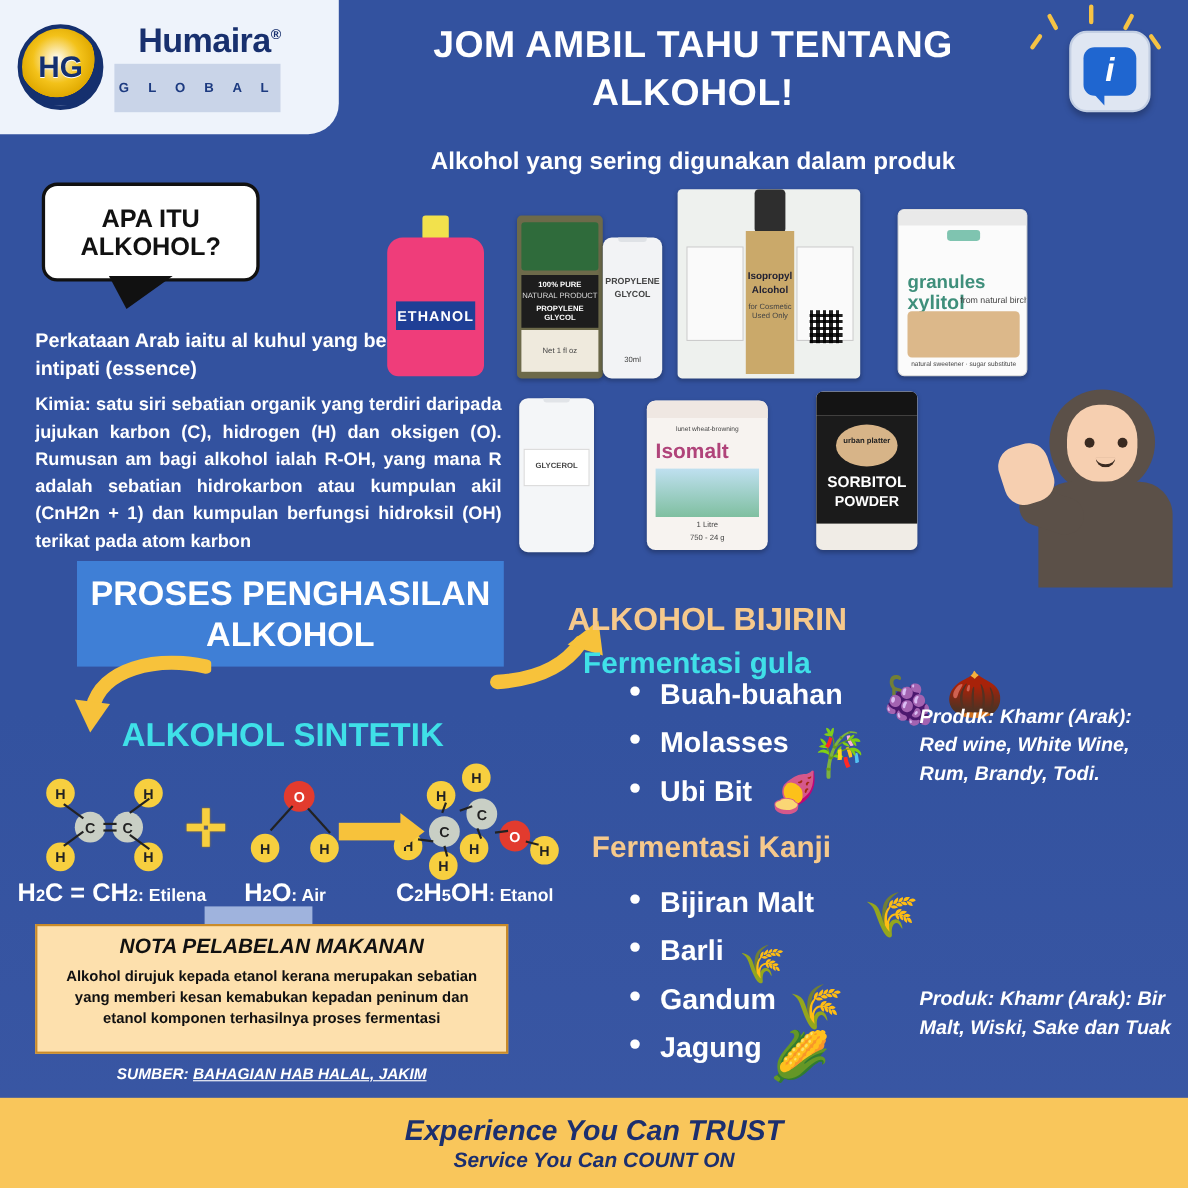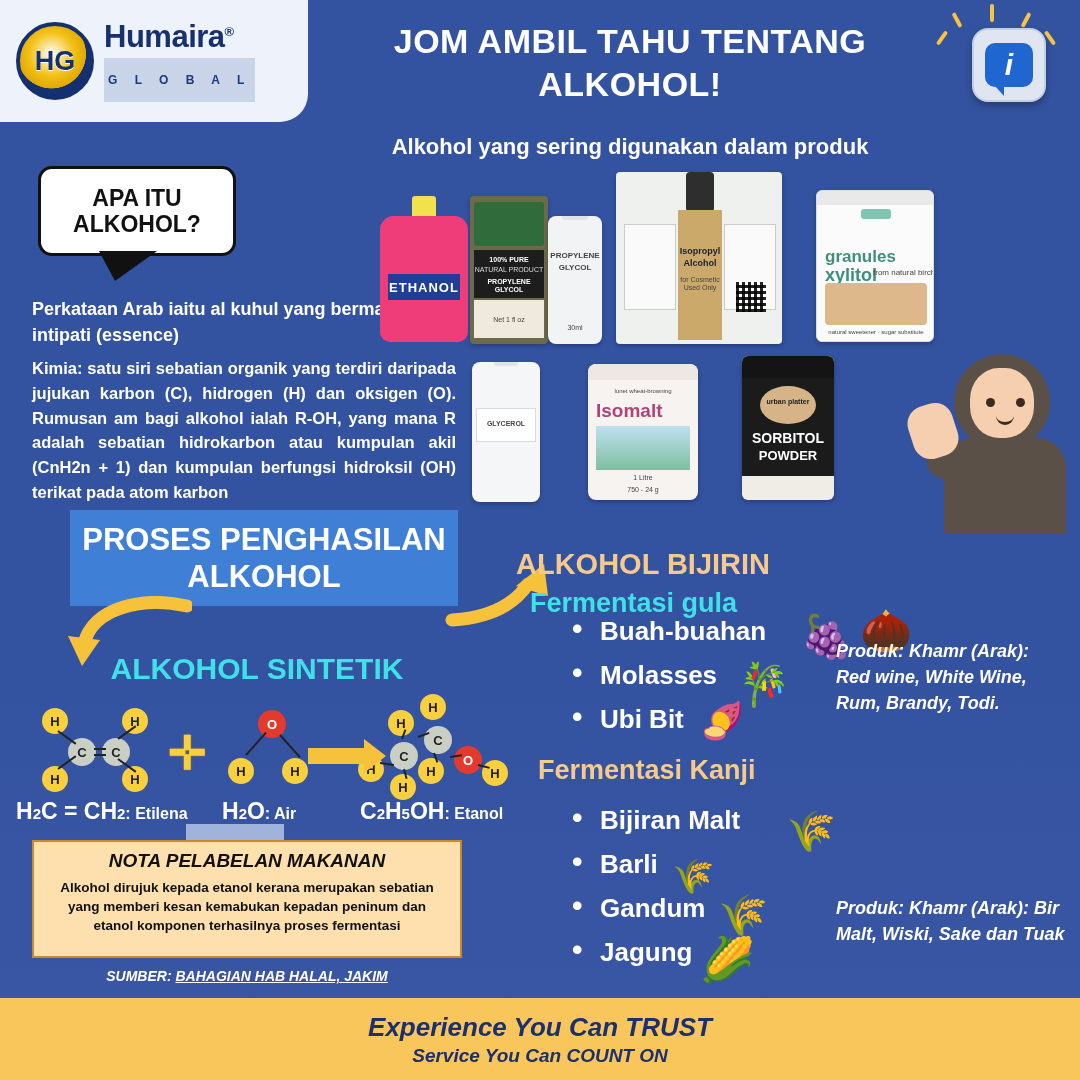--- a/index.html
+++ b/index.html
@@ -38,6 +38,7 @@
   .logo-title {
     font-size: 31px; font-weight: bold; color: #18306e;
     letter-spacing: -0.5px;
+    text-align: right;
   }
   .logo-title .reg { font-size: 13px; vertical-align: super; }
   .logo-sub {

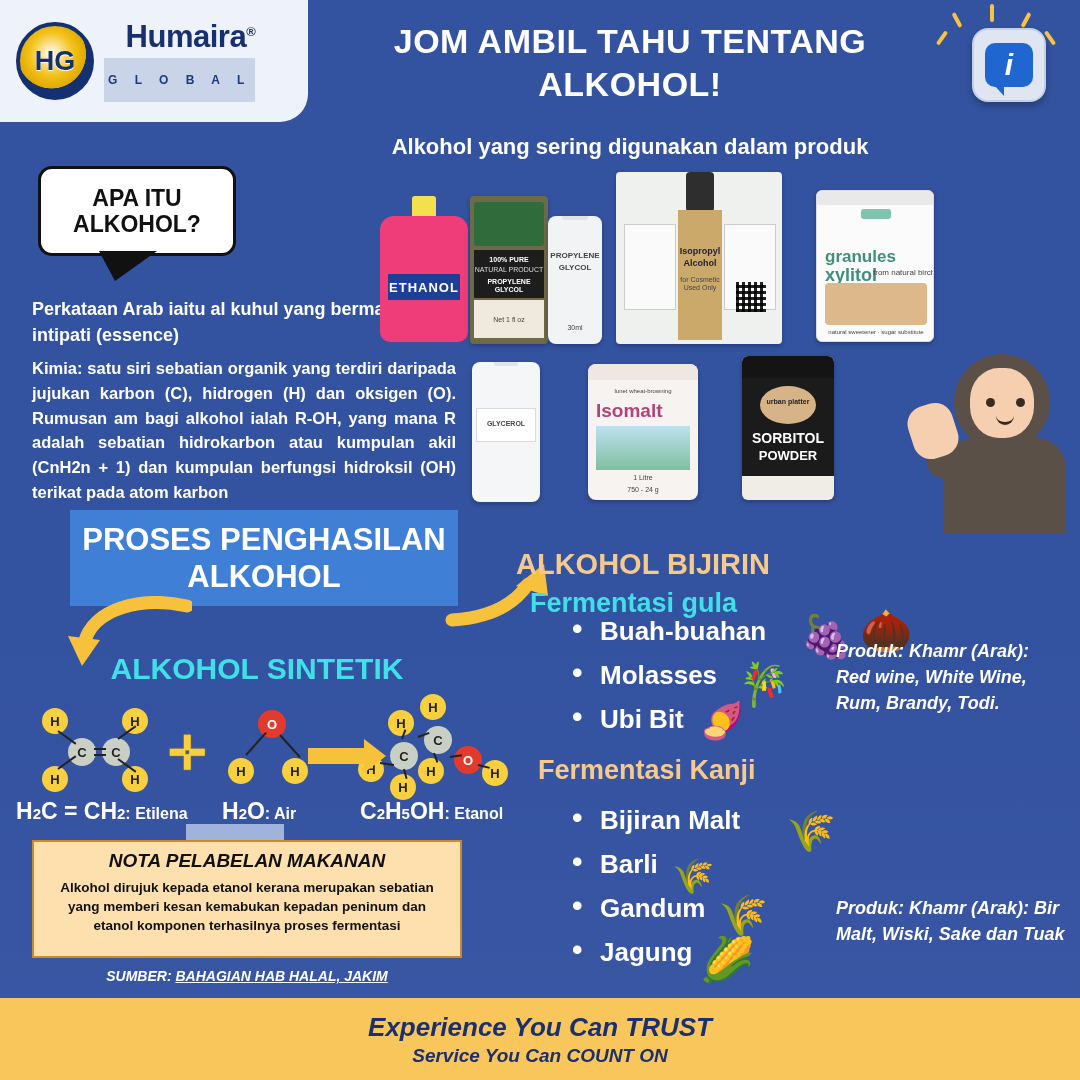--- a/index.html
+++ b/index.html
@@ -109,7 +109,7 @@
   }
 
   
-  .eth-wrap { position: absolute; left: 352px; top: 196px; width: 100px; height: 146px; margin-left: 28px; }
+  .eth-wrap { position: absolute; left: 352px; top: 196px; width: 100px; height: 146px; }
   .eth-neck { position:absolute; left:32px; top:0; width:24px; height:22px; background:#f2e14c; border-radius:3px; }
   .eth-body { position:absolute; left:0; top:20px; width:88px; height:126px; background:#ef3d7a; border-radius:14px 14px 10px 10px; }
   .eth-tag { position:absolute; left:8px; top:78px; width:72px; height:26px; background:#1f3f96; color:#fff;

